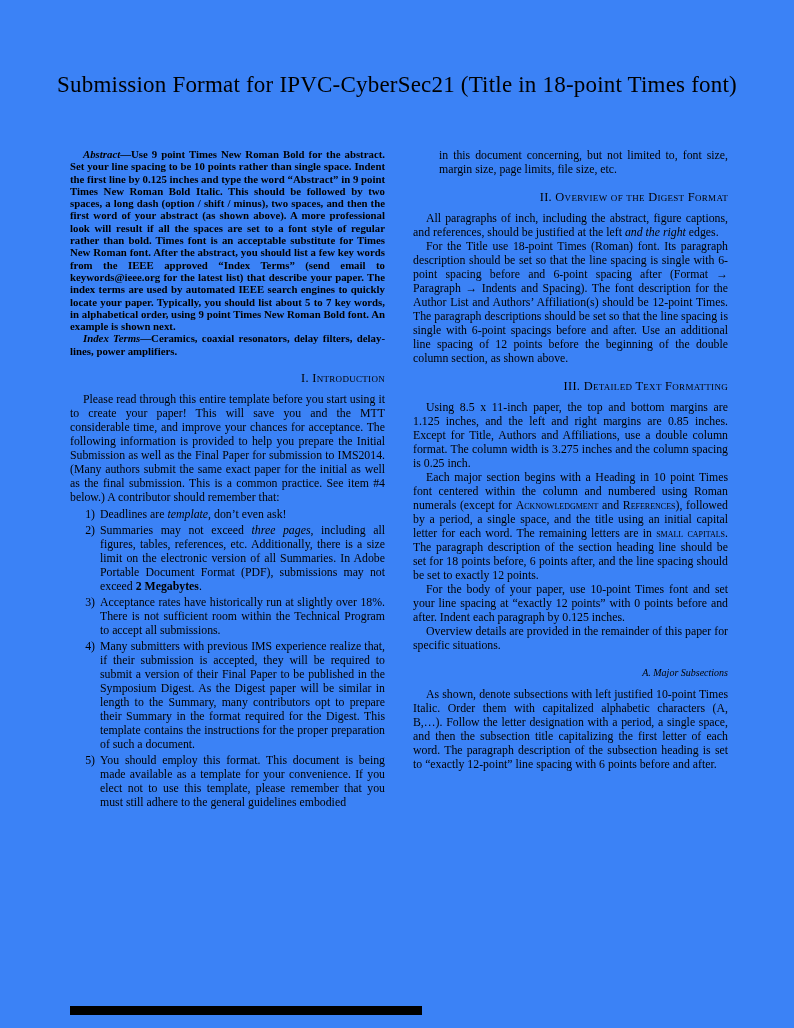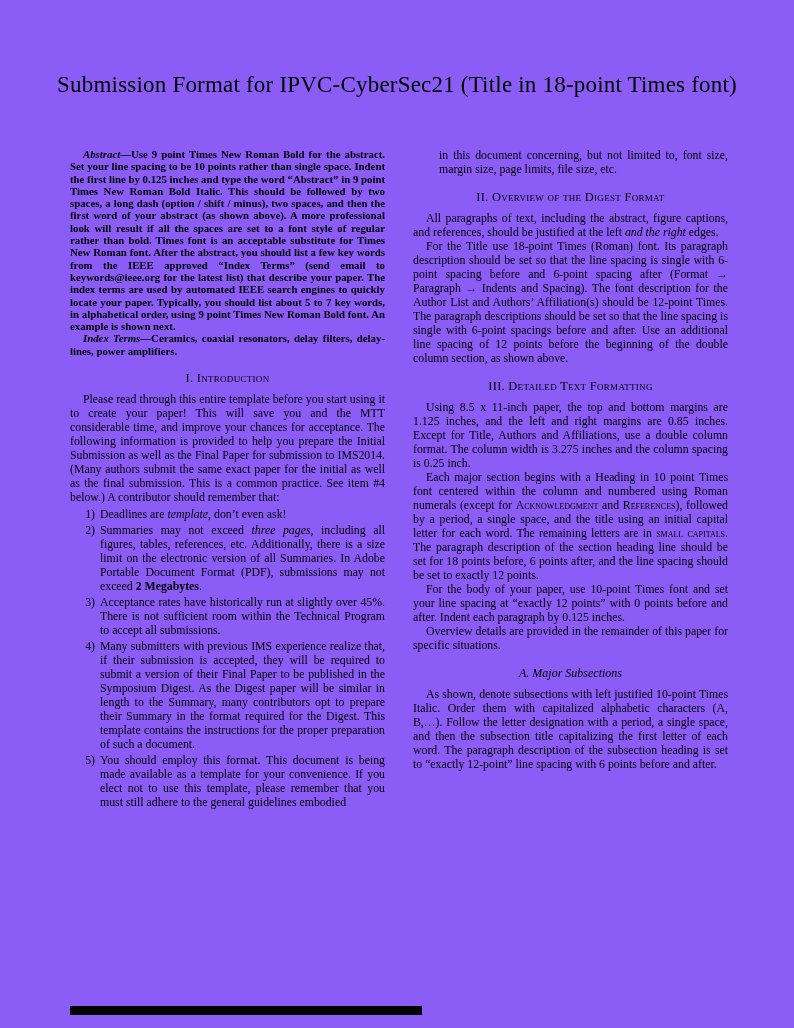--- a/index.html
+++ b/index.html
@@ -9,7 +9,7 @@
     height: 1028px;
     margin: 0 auto;
     position: relative;
-    background: #8b5cf6;
+    background: #3b82f6;
     color: #000000;
     font-family: "Liberation Serif", "DejaVu Serif", serif;
     overflow: hidden;

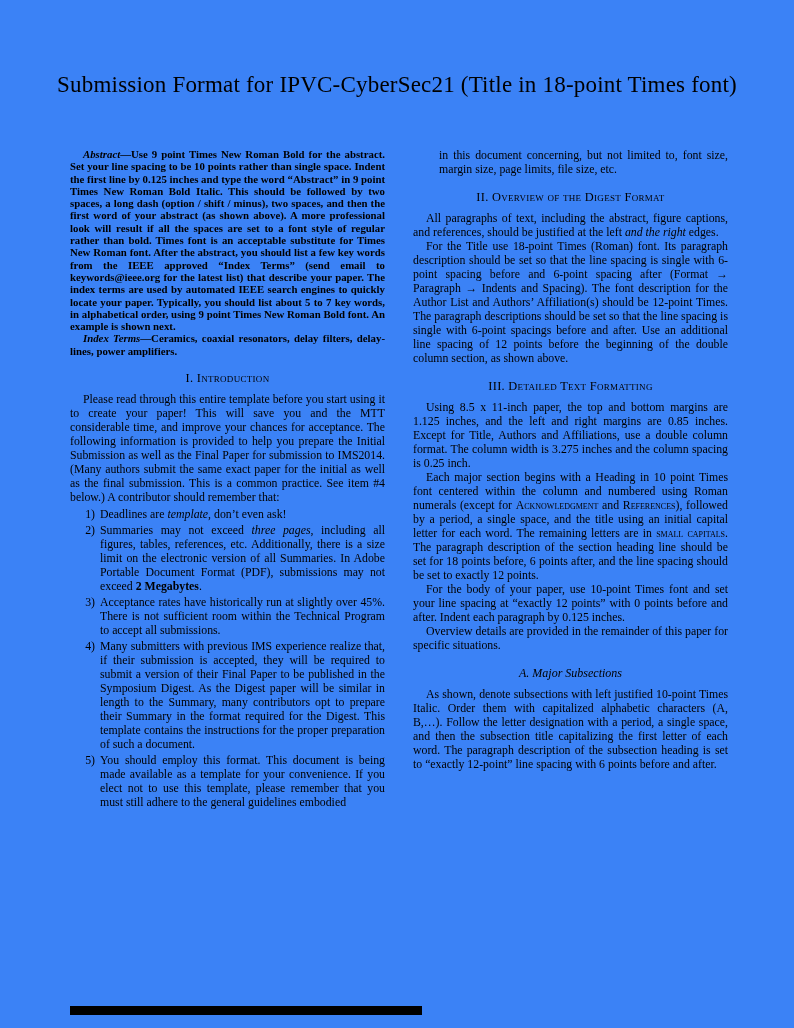--- a/index.html
+++ b/index.html
@@ -45,7 +45,7 @@
     font-size: 12.4px;
     font-weight: normal;
     font-variant: small-caps;
-    text-align: center;
+    text-align: right;
     margin: 14px 0 7px 0;
     letter-spacing: 0.3px;
   }

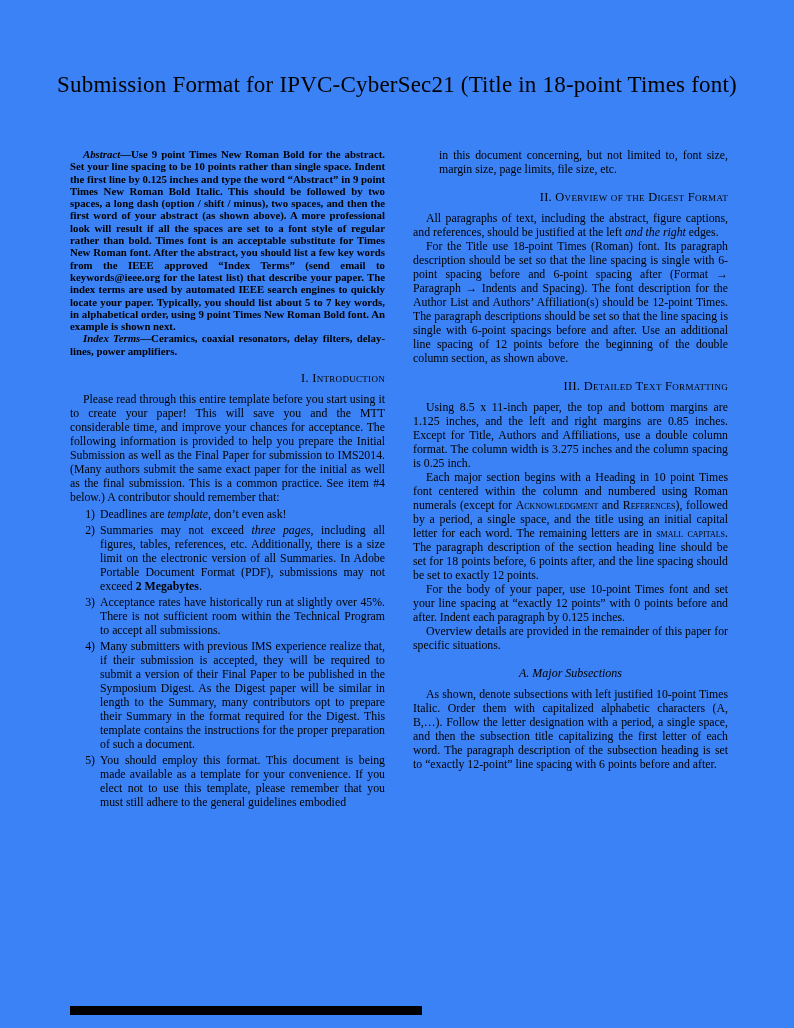--- a/index.html
+++ b/index.html
@@ -109,7 +109,7 @@
     <div class="col">
         <p class="para continuation"><span>in this document concerning, but not limited to, font size, margin size, page limits, file size, etc.</span></p>
         <div class="sec-heading">II. Overview of the Digest Format</div>
-        <p class="para"><span>All paragraphs of text, including the abstract, figure captions, and references, should be justified at the left </span><span class="run-i">and the right</span><span> edges.</span></p>
+        <p class="para"><span>All paragraphs of inch, including the abstract, figure captions, and references, should be justified at the left </span><span class="run-i">and the right</span><span> edges.</span></p>
         <p class="para"><span>For the Title use 18-point Times (Roman) font. Its paragraph description should be set so that the line spacing is single with 6-point spacing before and 6-point spacing after (Format → Paragraph → Indents and Spacing). The font description for the Author List and Authors’ Affiliation(s) should be 12-point Times. The paragraph descriptions should be set so that the line spacing is single with 6-point spacings before and after. Use an additional line spacing of 12 points before the beginning of the double column section, as shown above.</span></p>
         <div class="sec-heading">III. Detailed Text Formatting</div>
         <p class="para"><span>Using 8.5 x 11-inch paper, the top and bottom margins are 1.125 inches, and the left and right margins are 0.85 inches. Except for Title, Authors and Affiliations, use a double column format. The column width is 3.275 inches and the column spacing is 0.25 inch.</span></p>

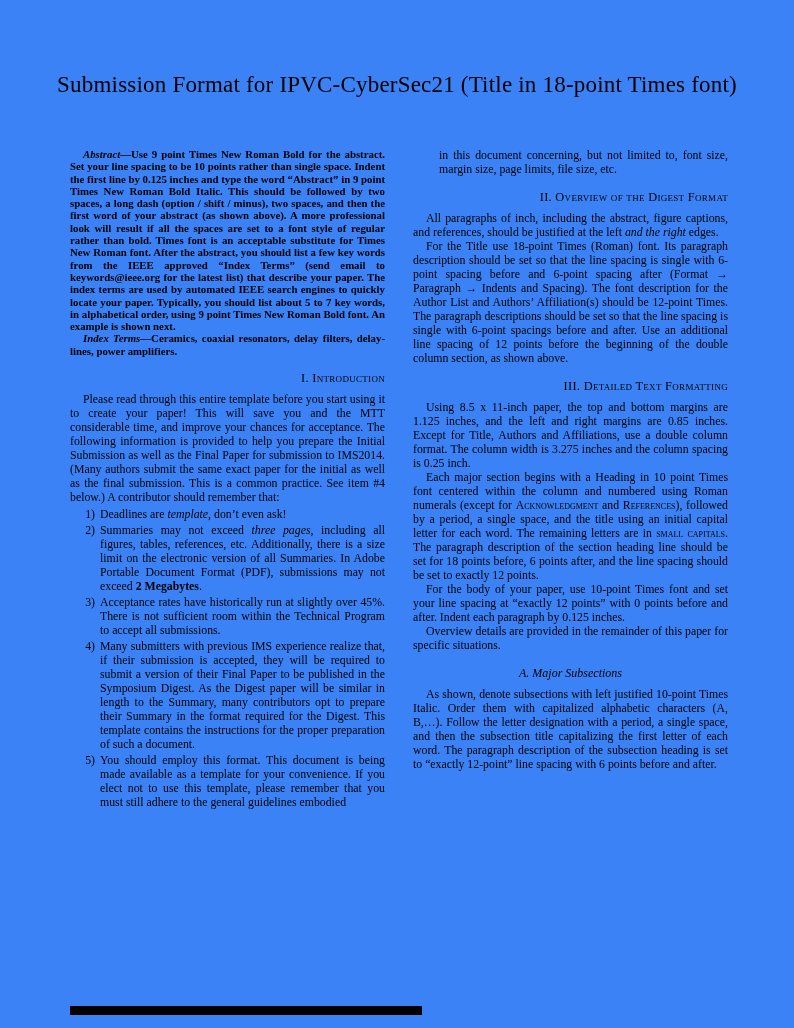--- a/index.html
+++ b/index.html
@@ -94,7 +94,7 @@
           </div>
           <div class="list-item">
             <span class="li-num">3)</span>
-            <span class="li-text"><span>Acceptance rates have historically run at slightly over 45%. There is not sufficient room within the Technical Program to accept all submissions.</span></span>
+            <span class="li-text"><span>Acceptance rates have historically run at slightly over 18%. There is not sufficient room within the Technical Program to accept all submissions.</span></span>
           </div>
           <div class="list-item">
             <span class="li-num">4)</span>

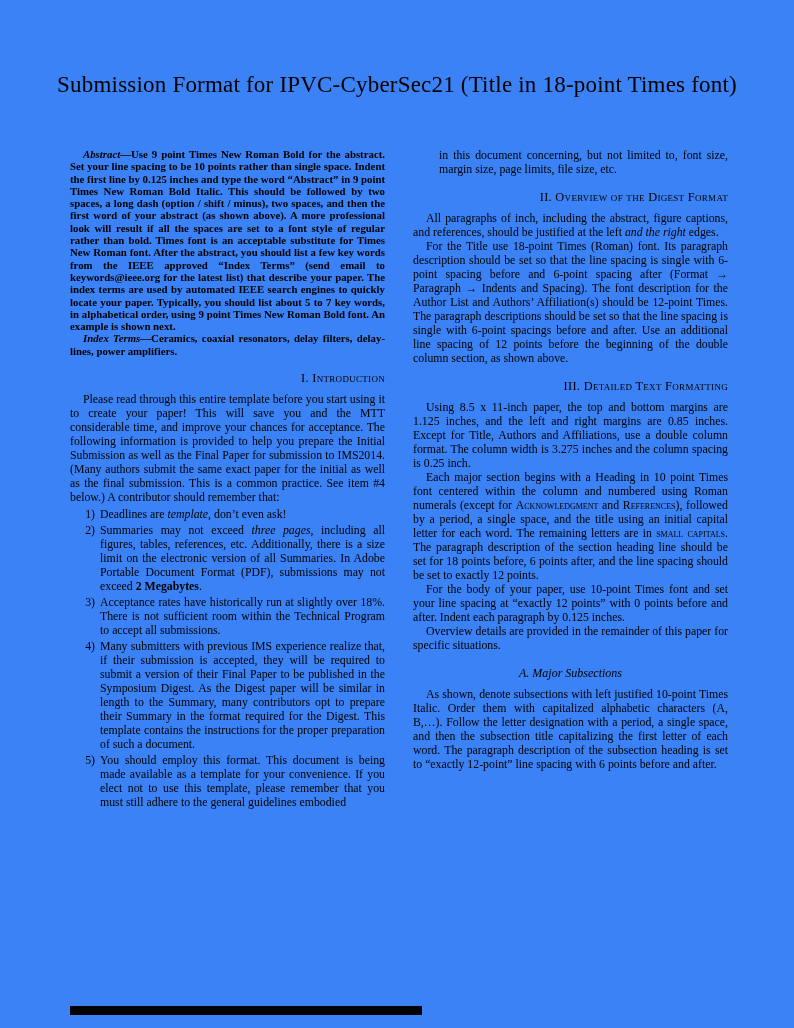--- a/index.html
+++ b/index.html
@@ -50,9 +50,9 @@
     letter-spacing: 0.3px;
   }
   .subheading {
-    font-size: 12px;
+    font-size: 10px;
     font-style: italic;
-    text-align: center;
+    text-align: right;
     margin: 14px 0 7px 0;
   }
   .num-list { margin-top: 3px; }

